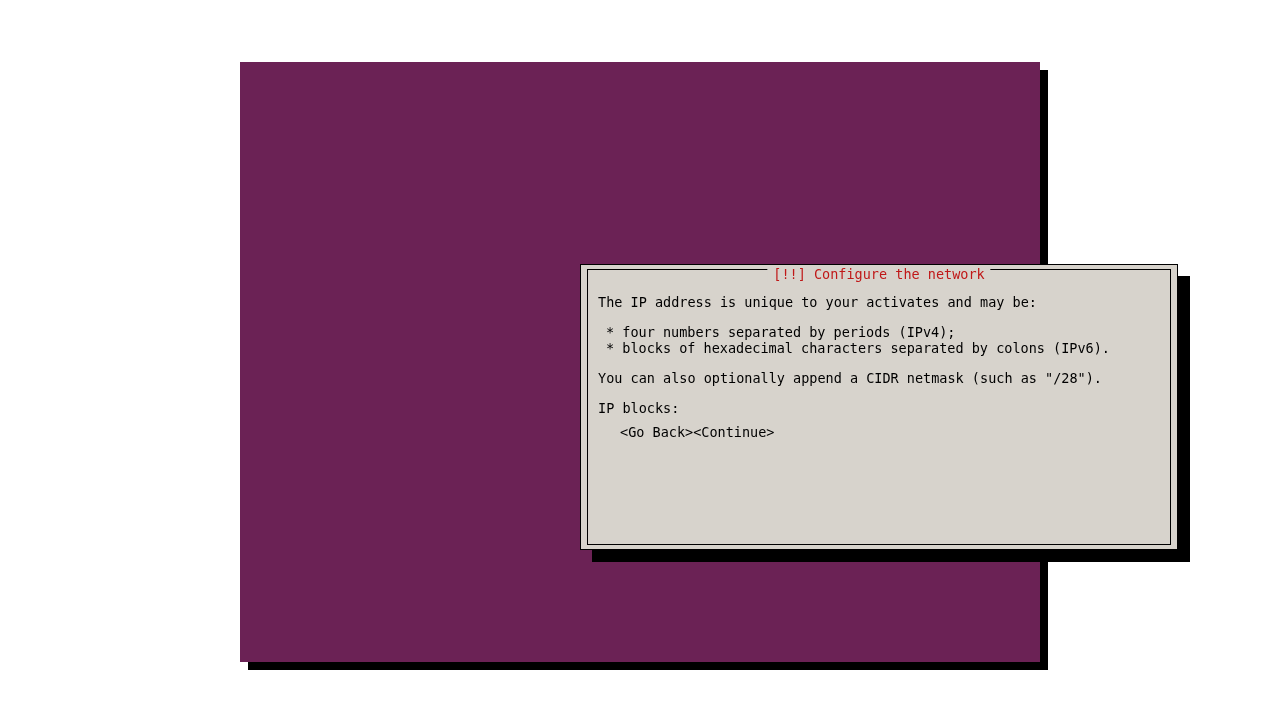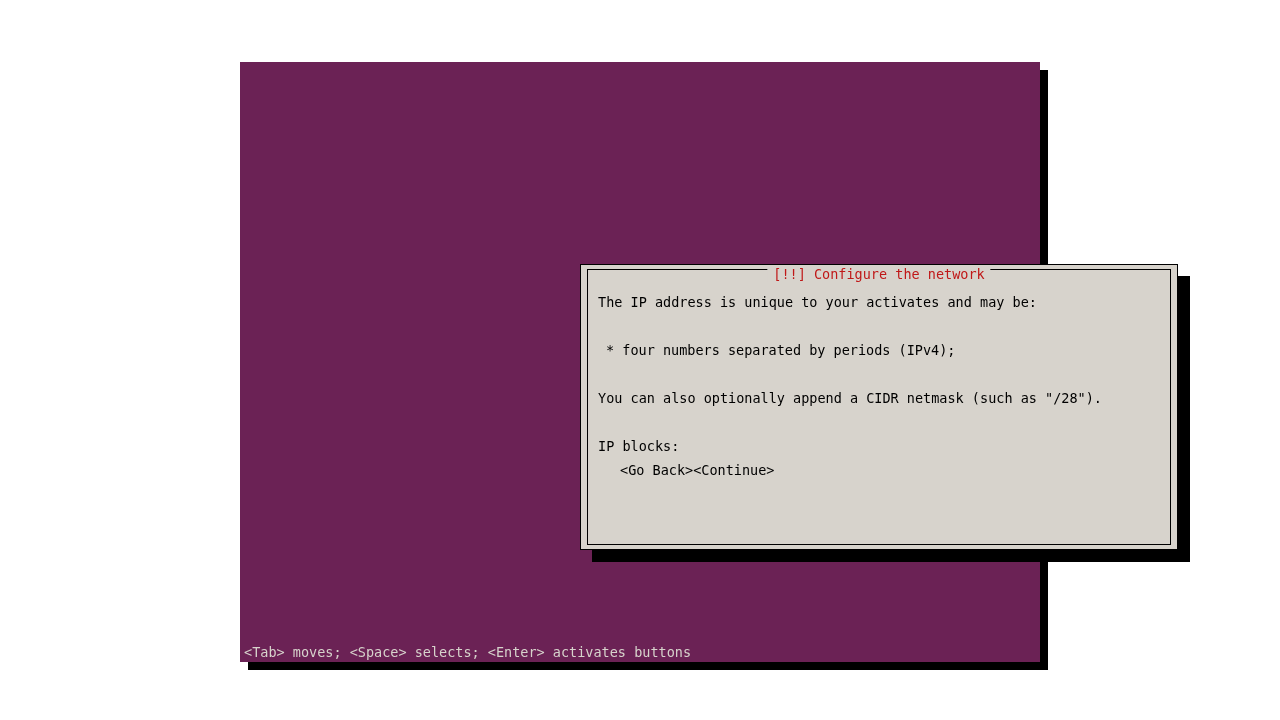--- a/index.html
+++ b/index.html
@@ -68,7 +68,7 @@
   }
   .para { margin-top: 18px; }
   .para.first { margin-top: 16px; }
-  .para.small-gap { margin-top: 32px; }
+  .para.small-gap { margin-top: 14px; }
   .bullet { padding-left: 8px; }
   .input-row {
     margin-top: 14px;

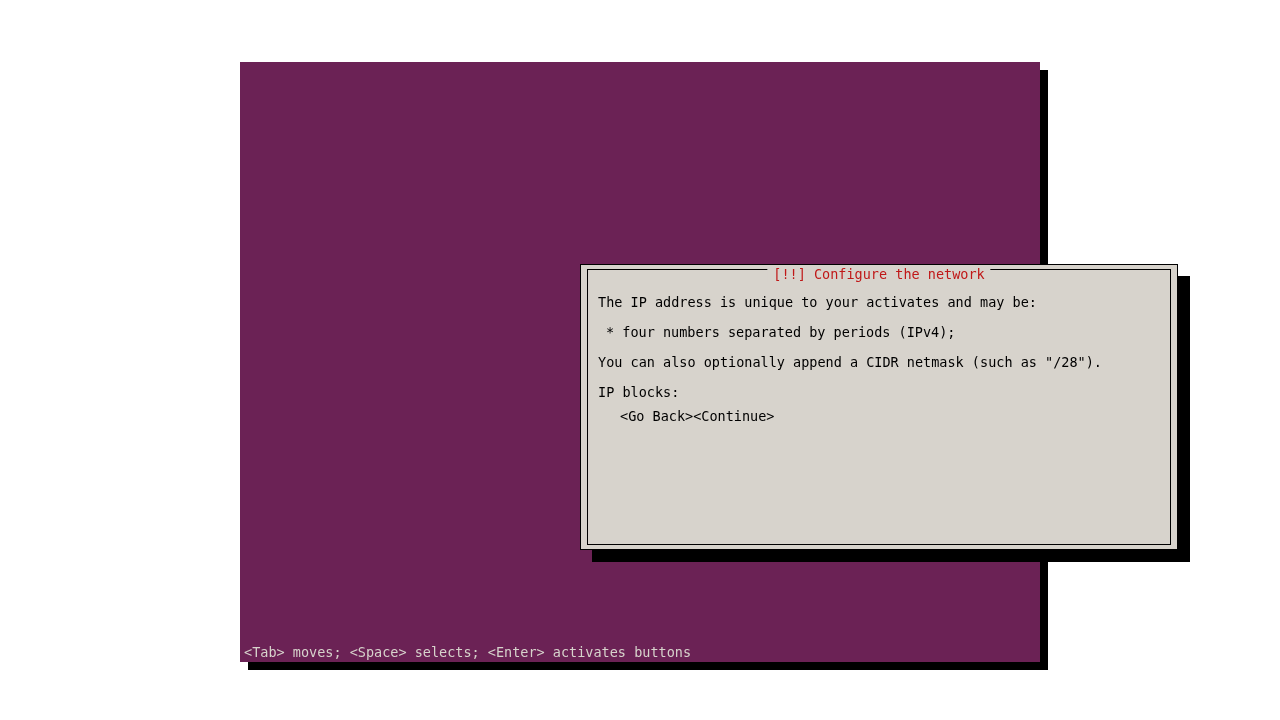--- a/index.html
+++ b/index.html
@@ -121,6 +121,7 @@
       <div class="para first">The IP address is unique to your activates and may be:</div>
       <div class="para small-gap">
         <div class="bullet"> * four numbers separated by periods (IPv4);</div>
+        <div class="bullet"> * blocks of hexadecimal characters separated by colons (IPv6).</div>
       </div>
       <div class="para small-gap">You can also optionally append a CIDR netmask (such as "/28").</div>
       <div class="para small-gap">IP blocks:</div>

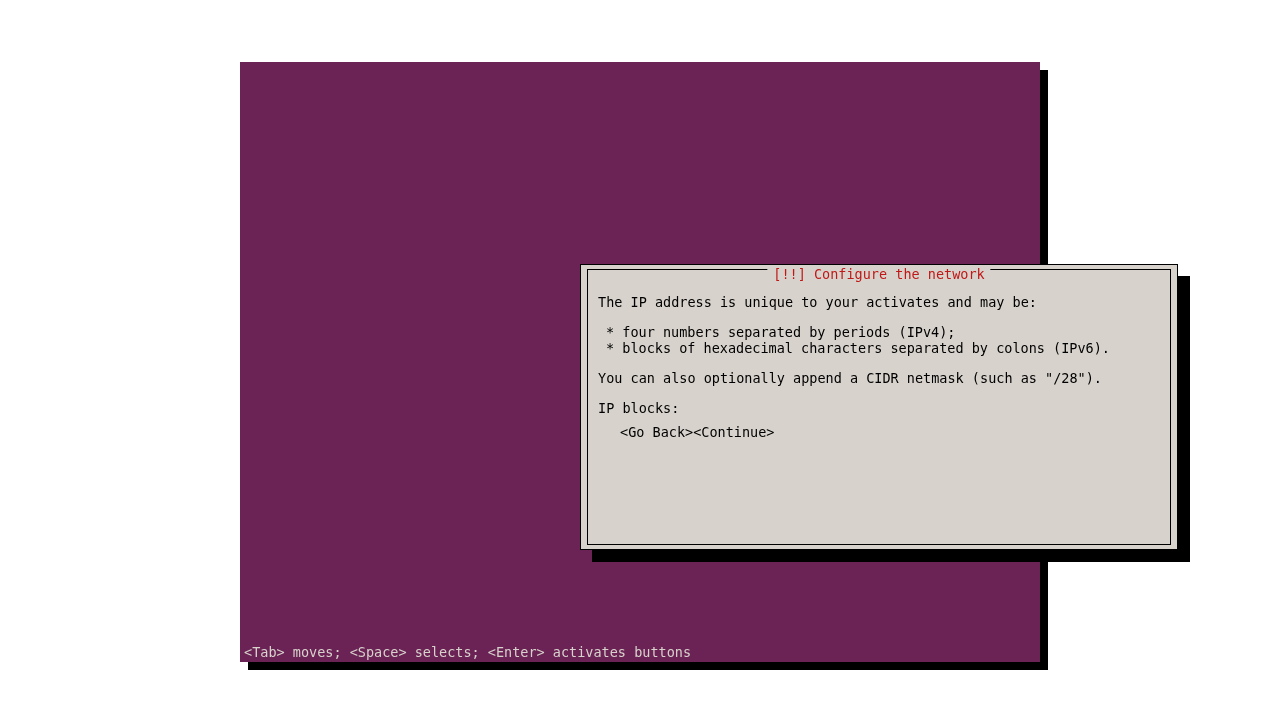--- a/index.html
+++ b/index.html
@@ -134,7 +134,6 @@
     </div>
   </div>
 
-  <div class="help-bar">&lt;Tab&gt; moves; &lt;Space&gt; selects; &lt;Enter&gt; activates buttons</div>
 </div>
 
 </body></html>

